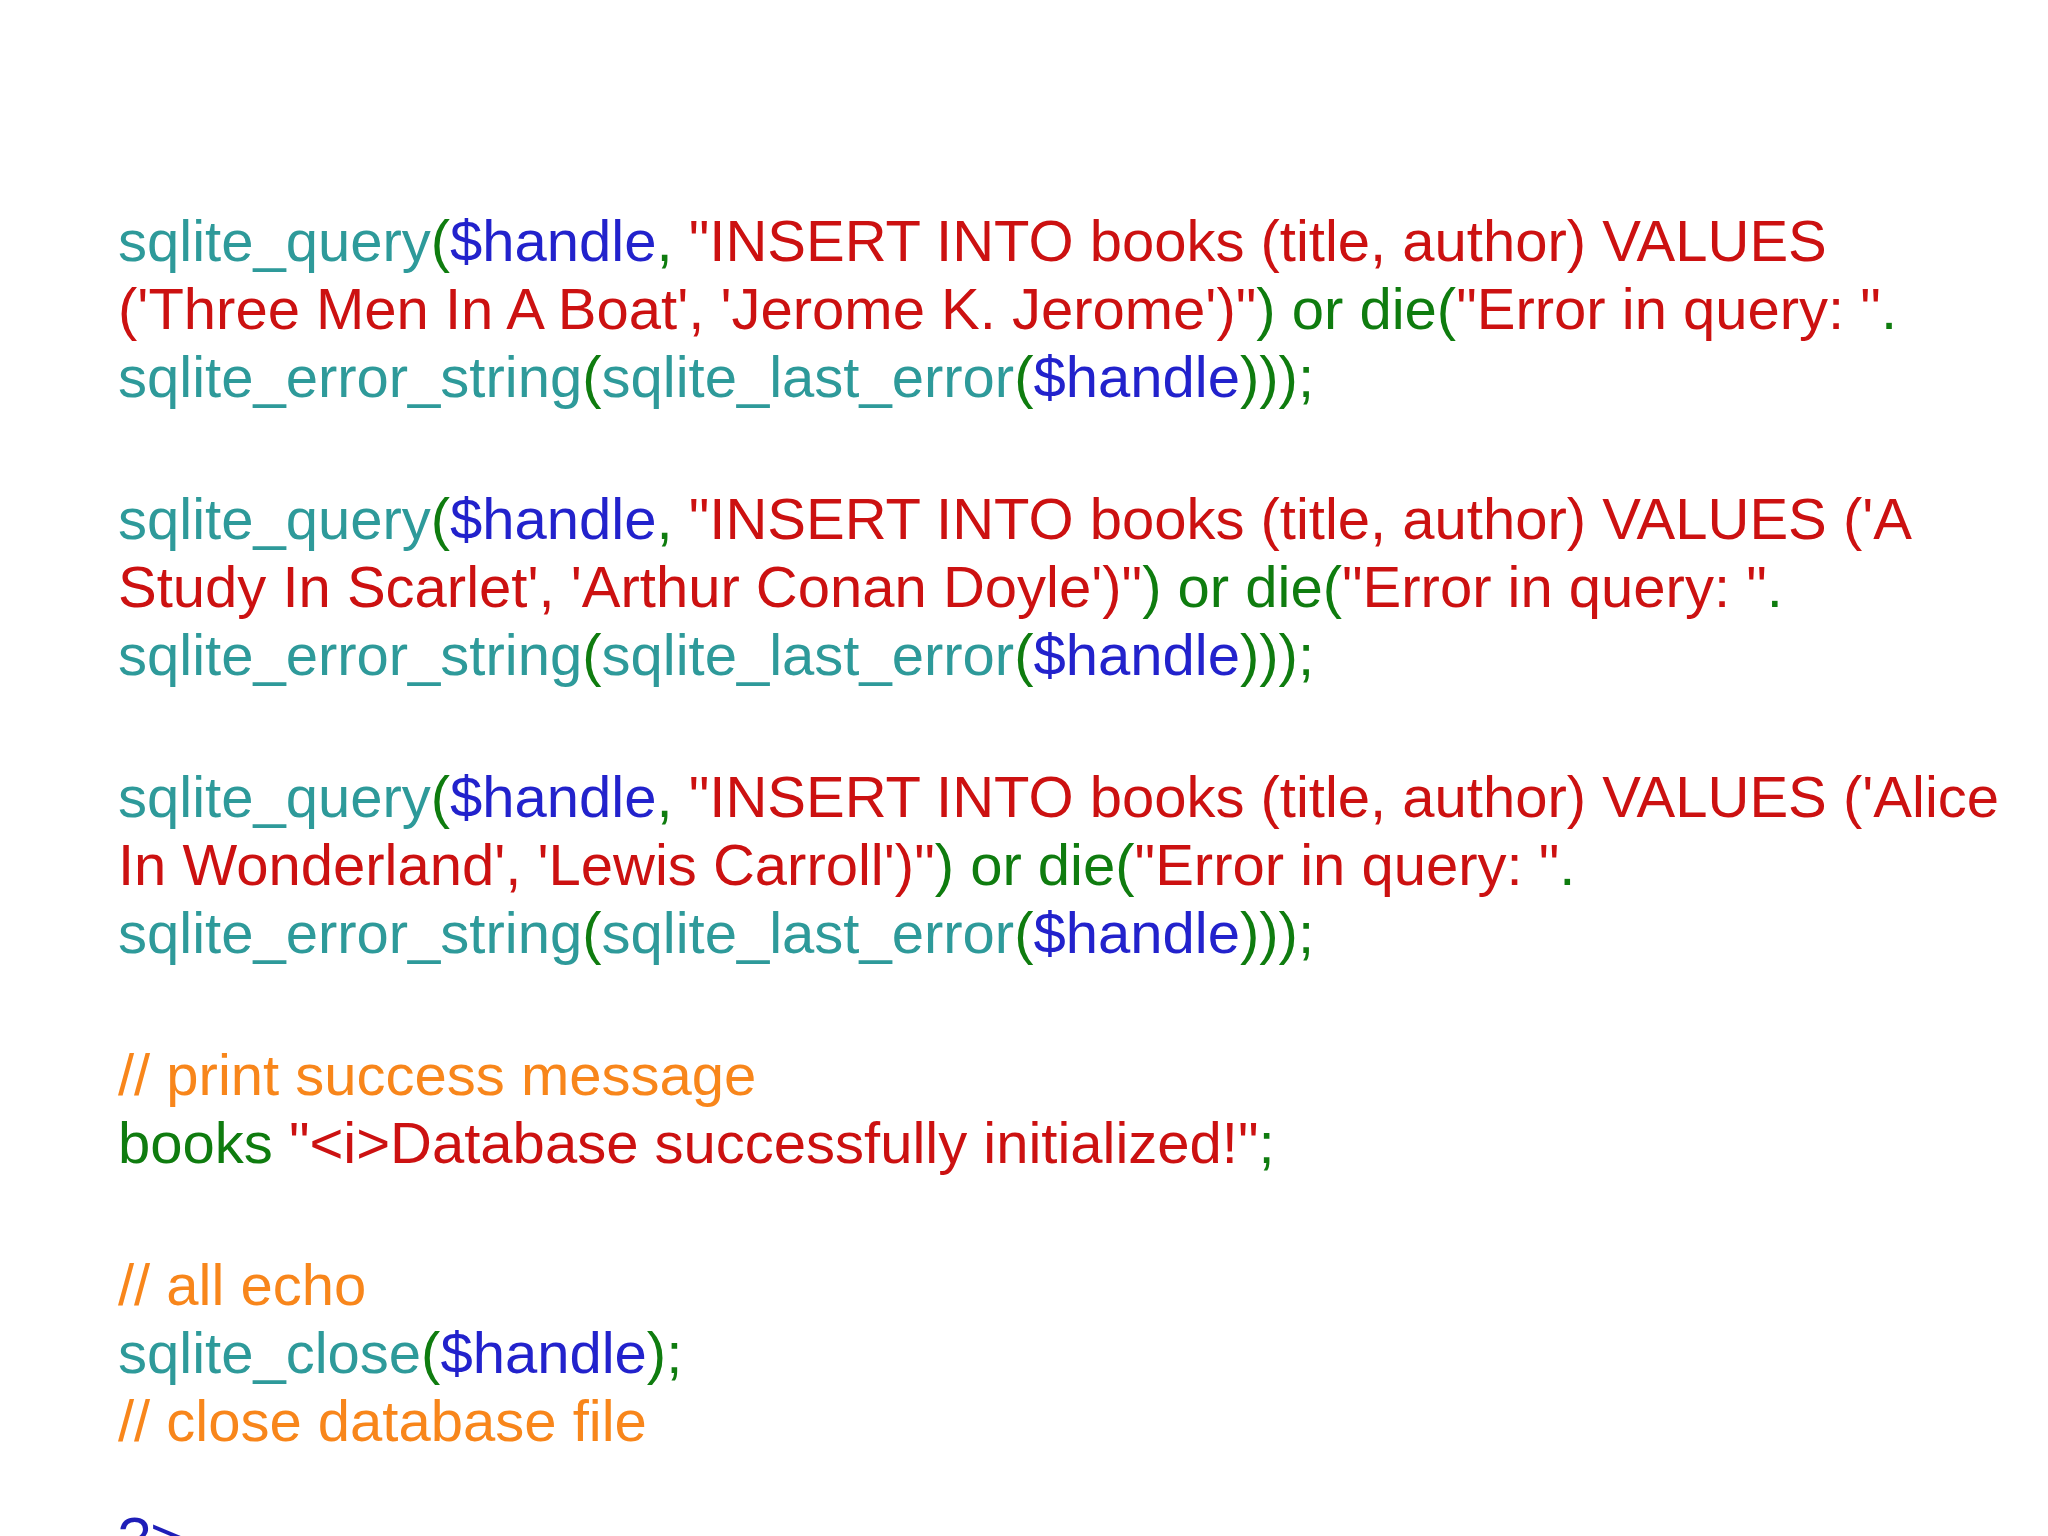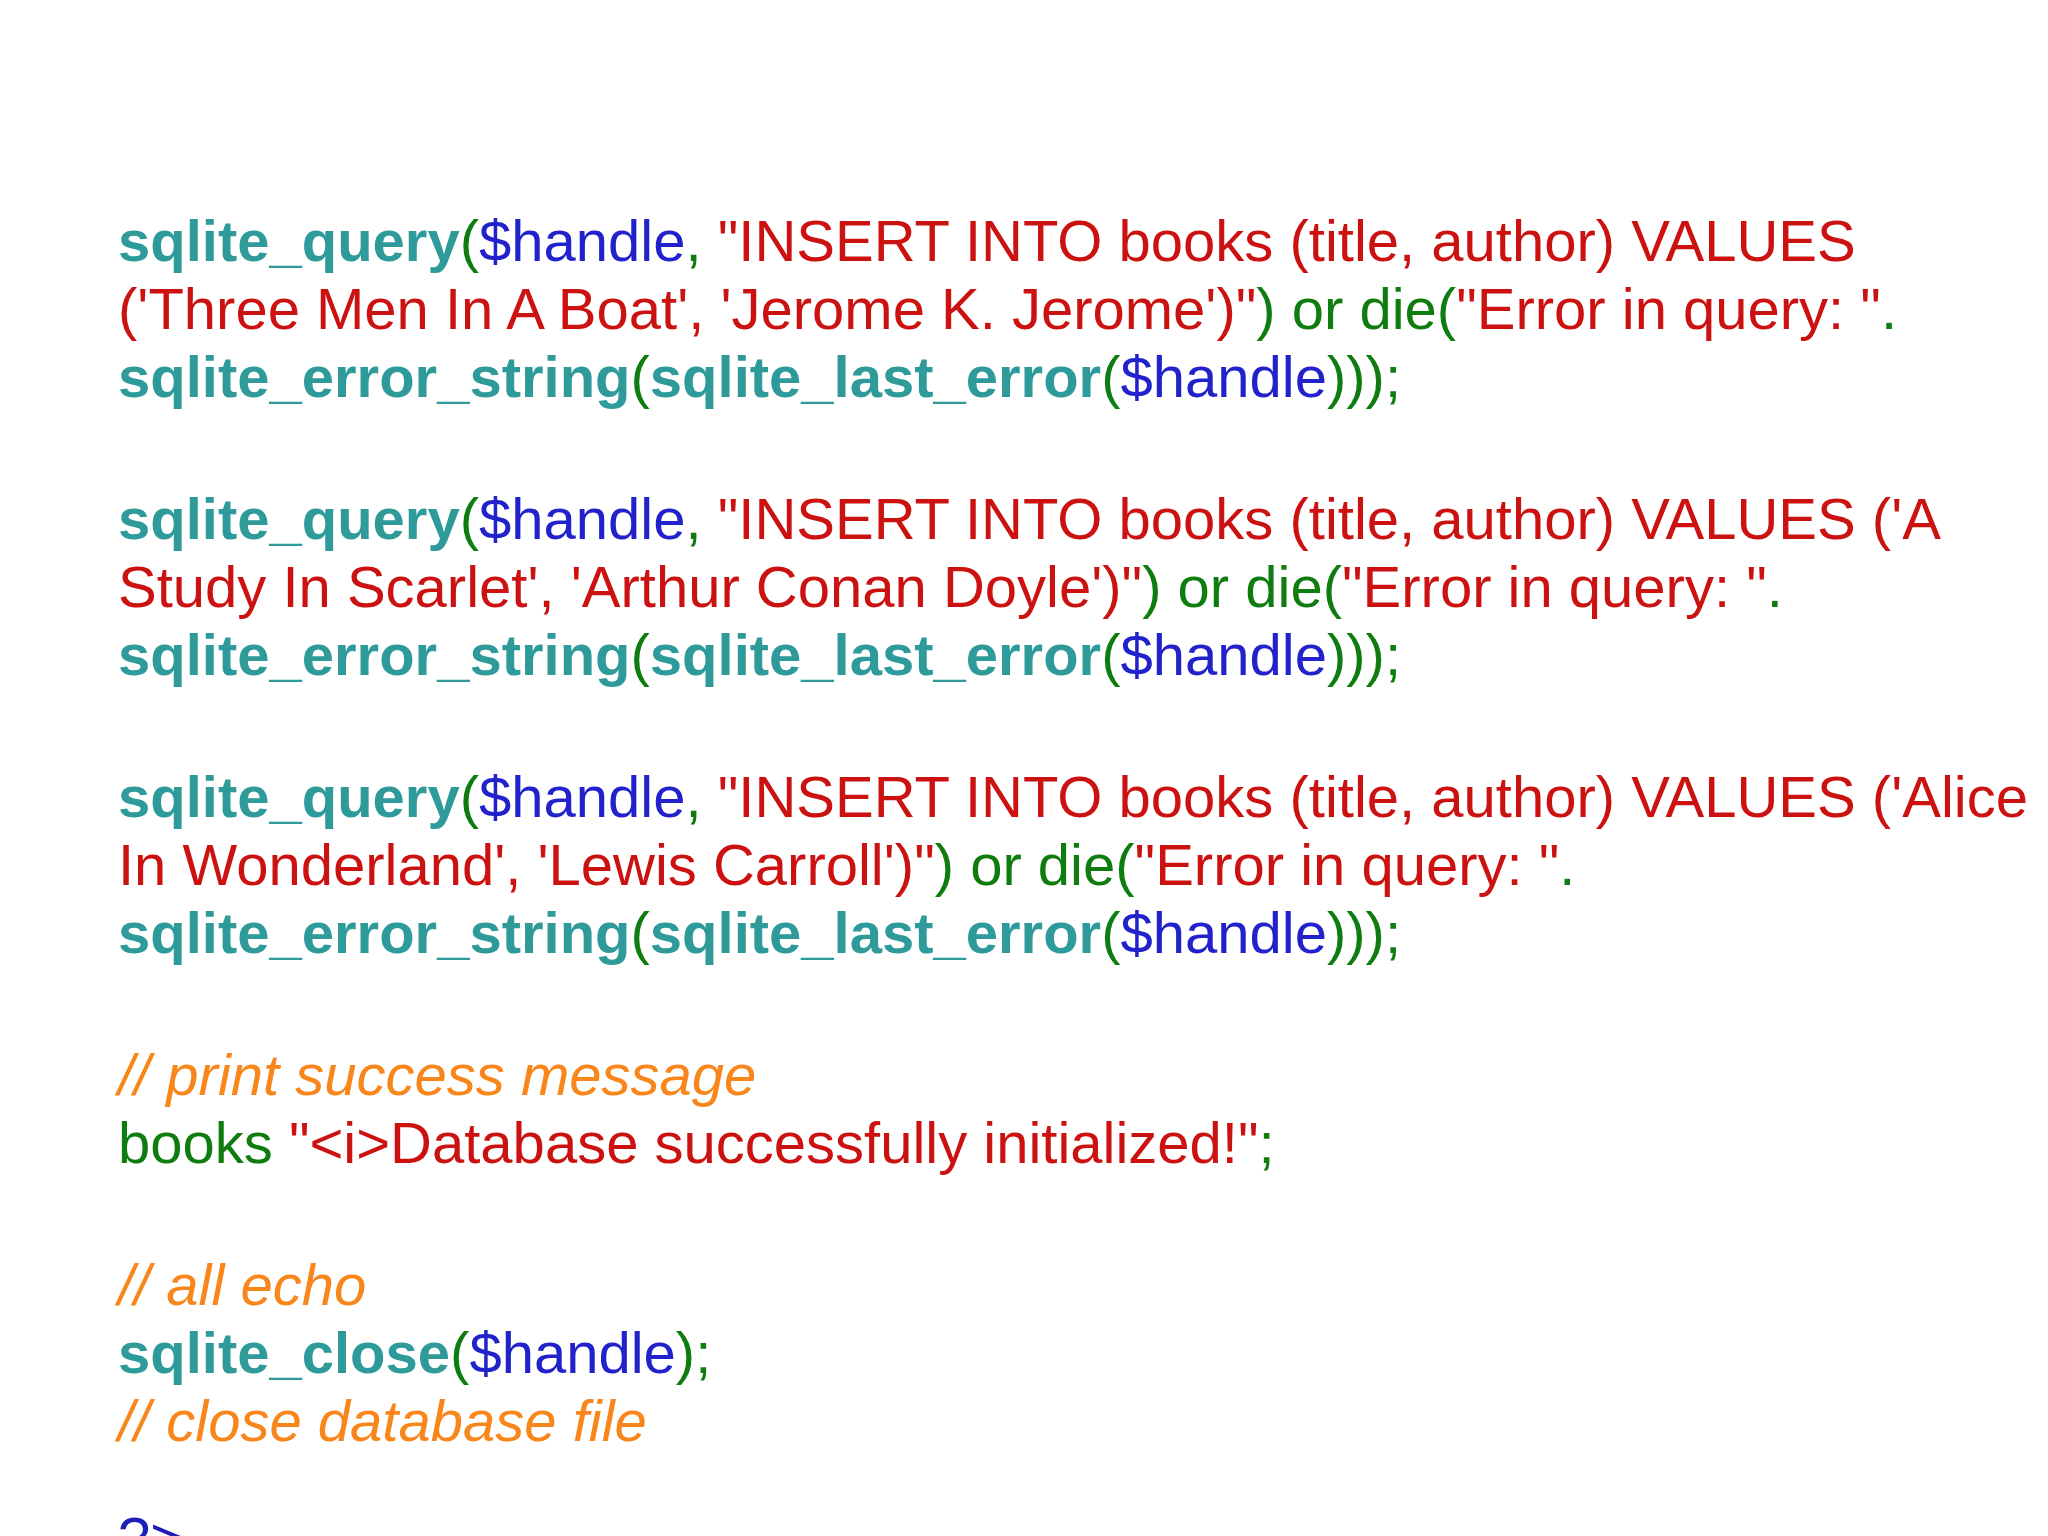--- a/index.html
+++ b/index.html
@@ -28,7 +28,7 @@
   .line {
     height: 68px;
   }
-  .tok-function { color: var(--c-function); font-weight: bold; }
+  .tok-function { color: var(--c-function); }
   .tok-keyword  { color: var(--c-keyword); }
   .tok-variable { color: var(--c-variable); }
   .tok-string   { color: var(--c-string); }

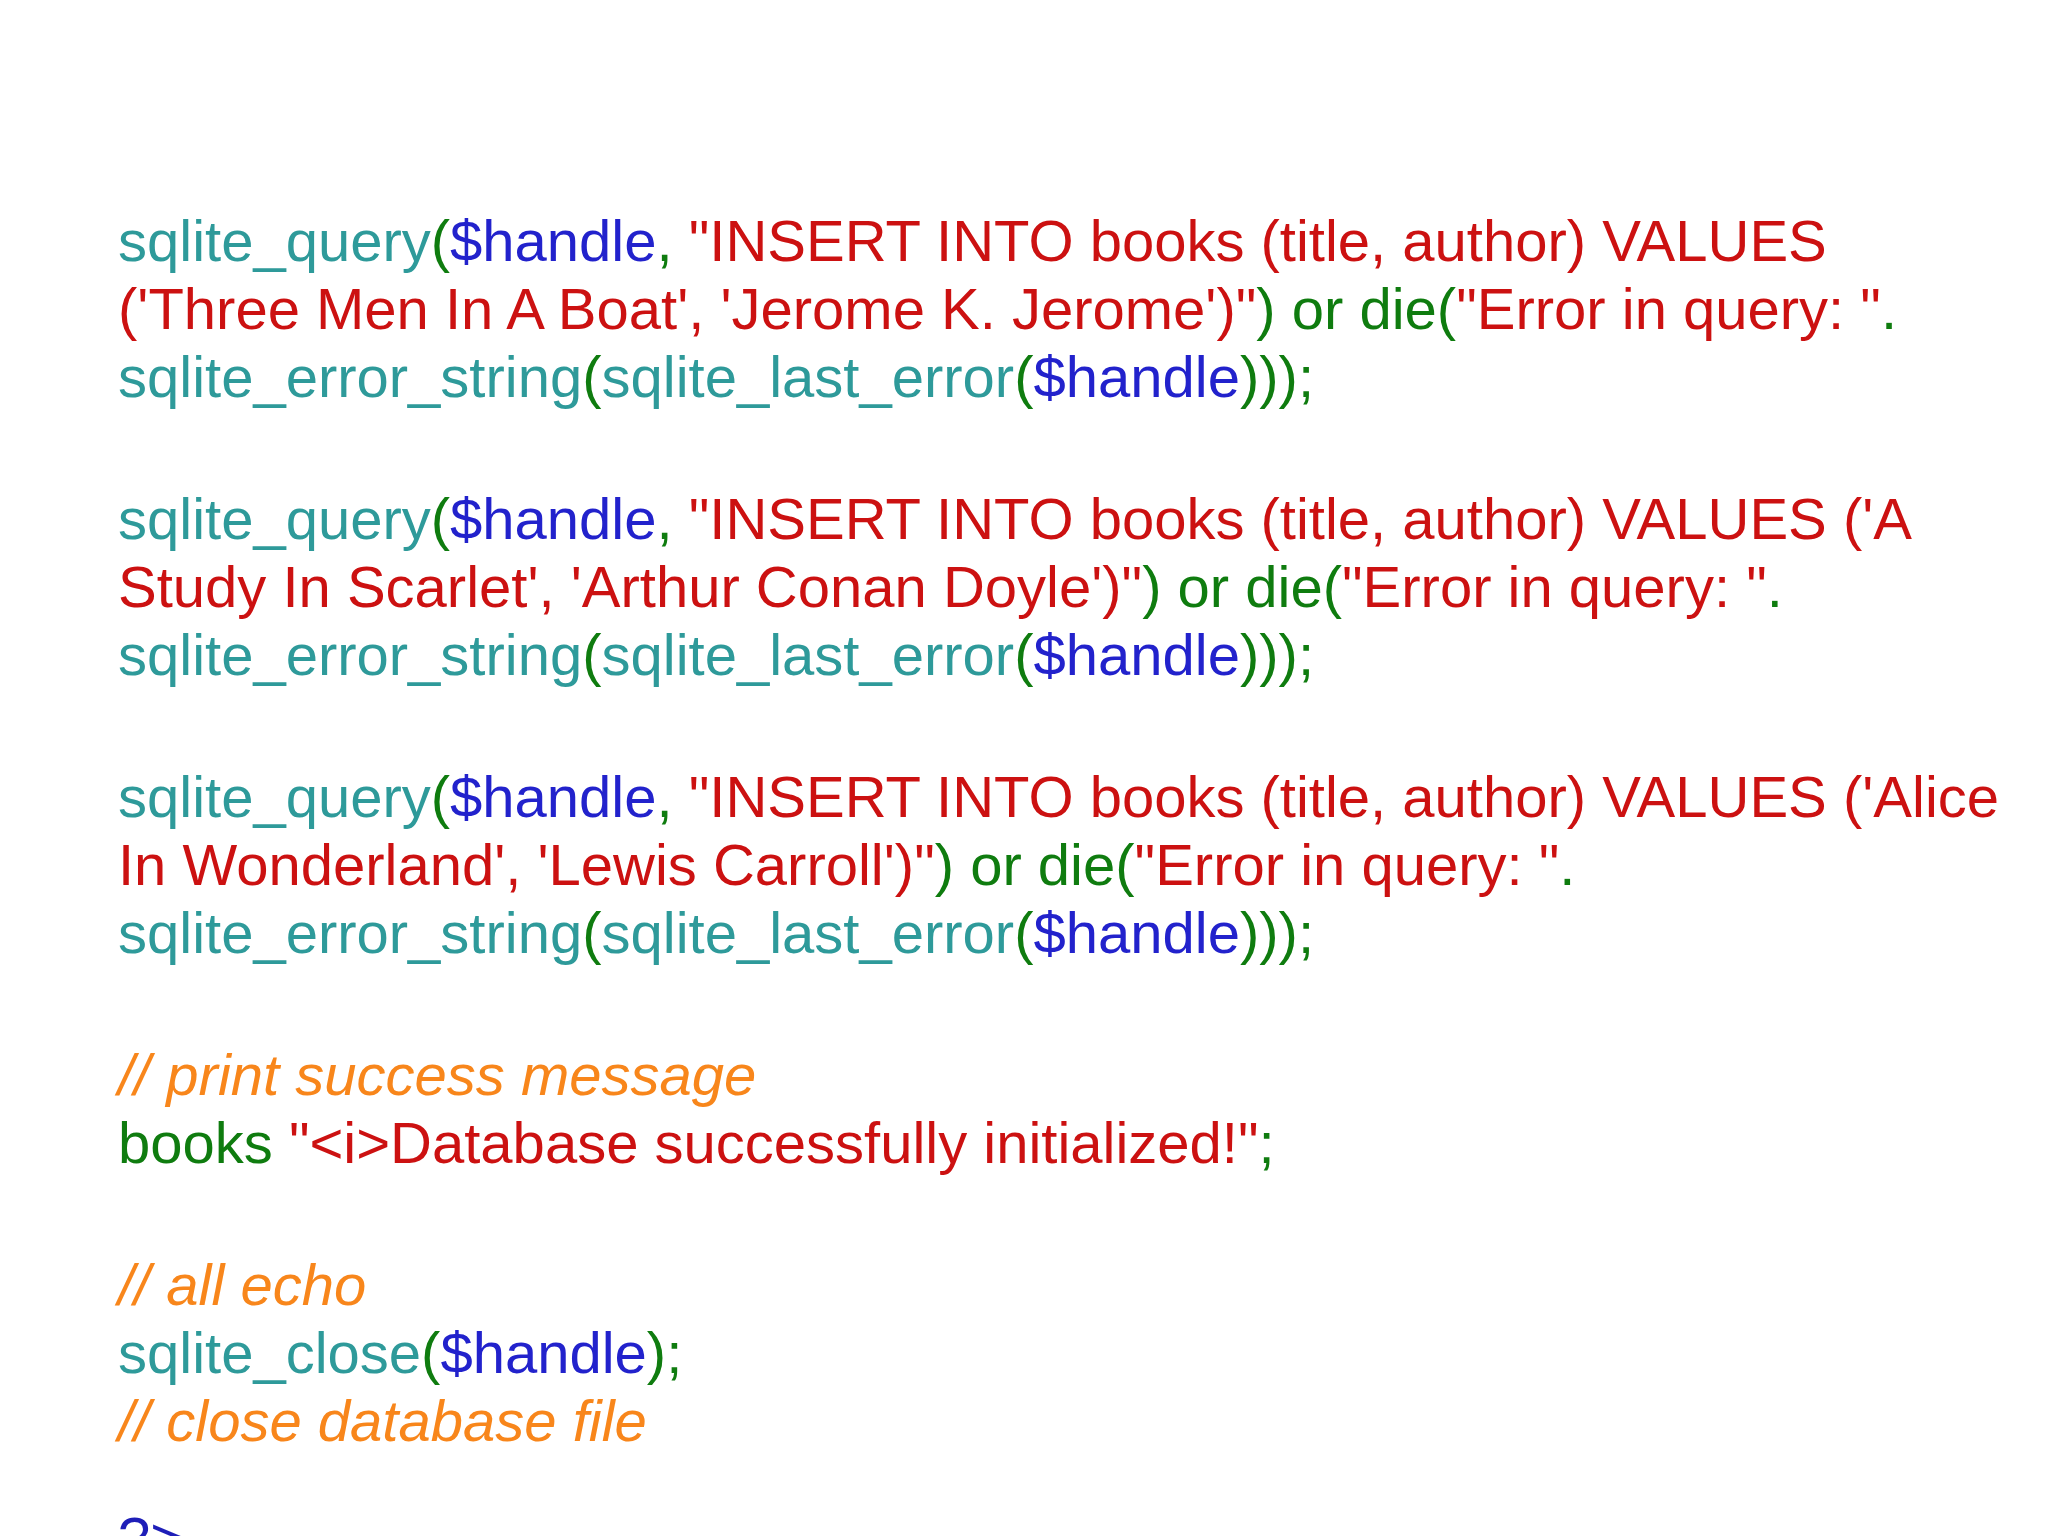--- a/index.html
+++ b/index.html
@@ -32,7 +32,7 @@
   .tok-keyword  { color: var(--c-keyword); }
   .tok-variable { color: var(--c-variable); }
   .tok-string   { color: var(--c-string); }
-  .tok-comment  { color: var(--c-comment); font-style: italic; }
+  .tok-comment  { color: var(--c-comment); }
   .tok-tag      { color: var(--c-tag); }
 </style>
 </head>

